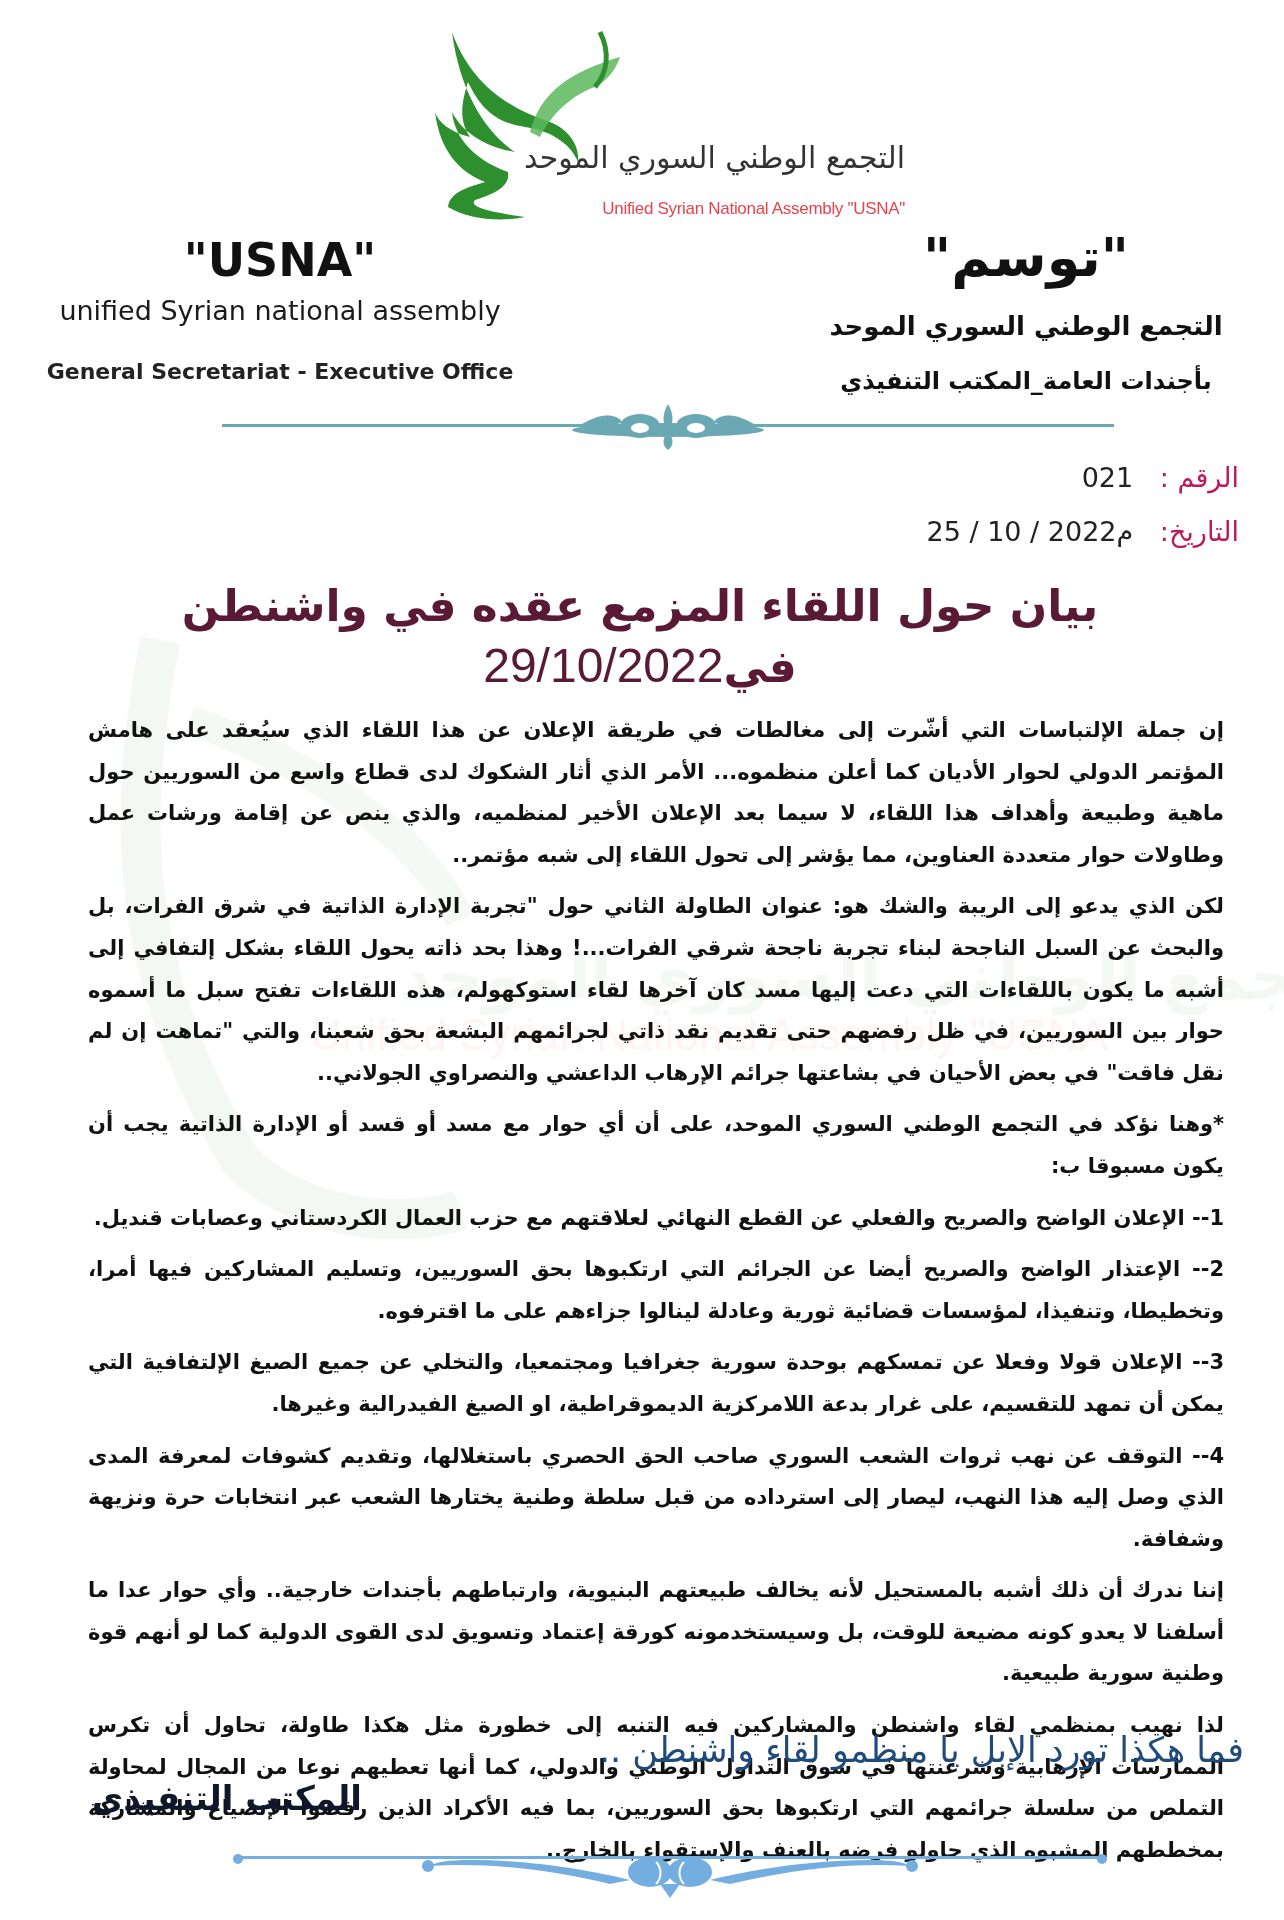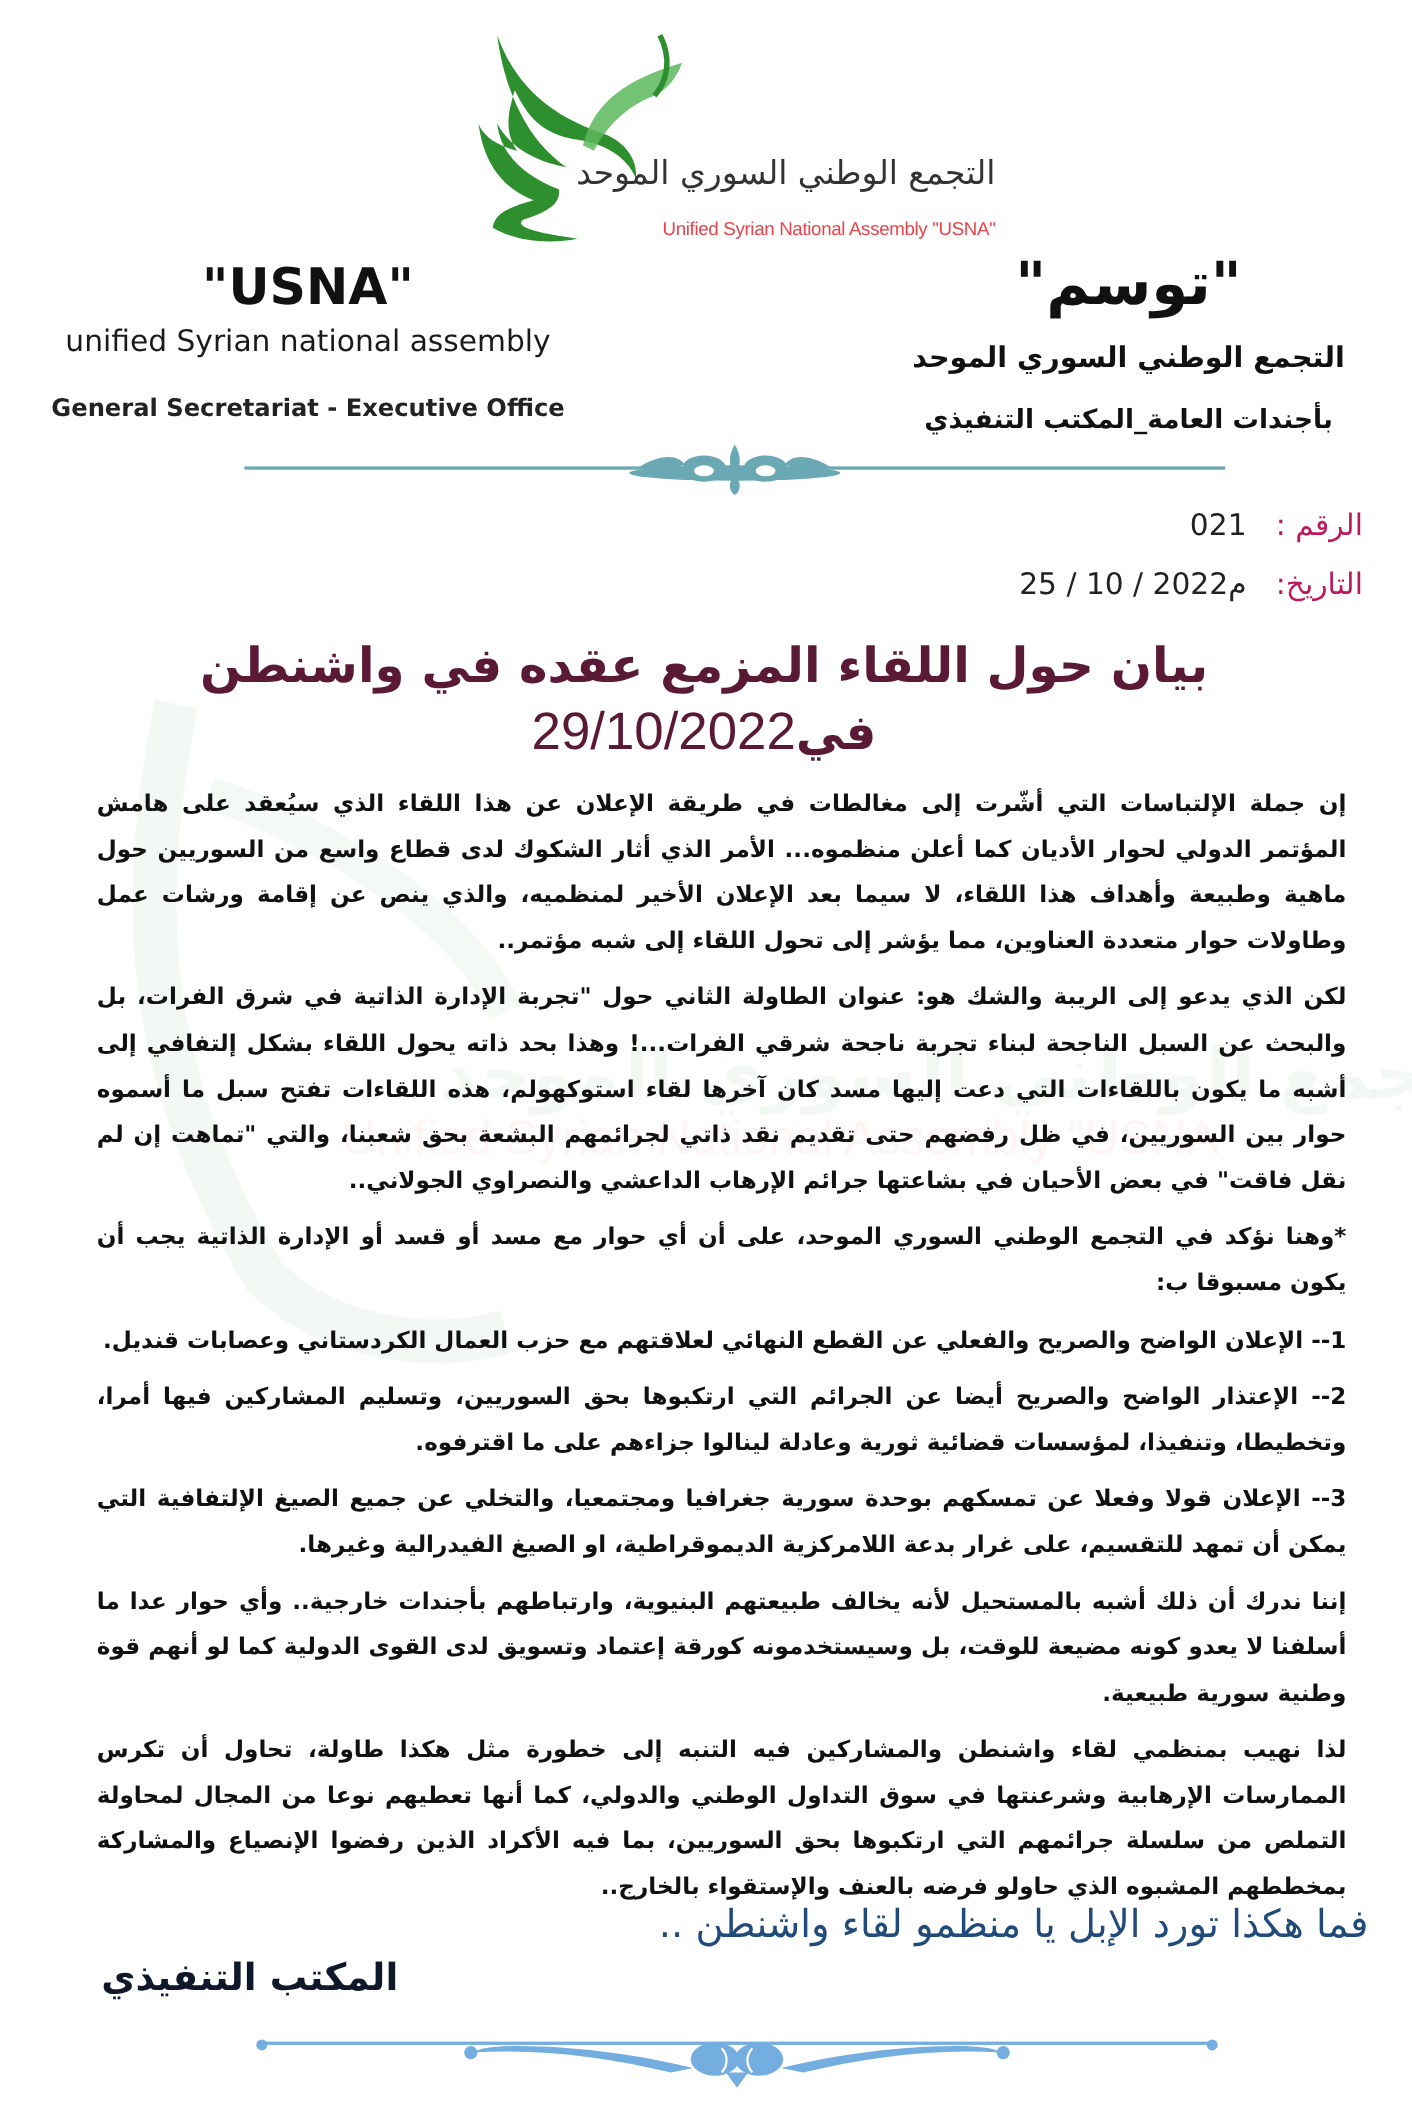--- a/index.html
+++ b/index.html
@@ -137,6 +137,7 @@
   <p>1-- الإعلان الواضح والصريح والفعلي عن القطع النهائي لعلاقتهم مع حزب العمال الكردستاني وعصابات قنديل.</p>
   <p>2-- الإعتذار الواضح والصريح أيضا عن الجرائم التي ارتكبوها بحق السوريين، وتسليم المشاركين فيها أمرا، وتخطيطا، وتنفيذا، لمؤسسات قضائية ثورية وعادلة لينالوا جزاءهم على ما اقترفوه.</p>
   <p>3-- الإعلان قولا وفعلا عن تمسكهم بوحدة سورية جغرافيا ومجتمعيا، والتخلي عن جميع الصيغ الإلتفافية التي يمكن أن تمهد للتقسيم، على غرار بدعة اللامركزية الديموقراطية، او الصيغ الفيدرالية وغيرها.</p>
+  <p>4-- التوقف عن نهب ثروات الشعب السوري صاحب الحق الحصري باستغلالها، وتقديم كشوفات لمعرفة المدى الذي وصل إليه هذا النهب، ليصار إلى استرداده من قبل سلطة وطنية يختارها الشعب عبر انتخابات حرة ونزيهة وشفافة.</p>
   <p>إننا ندرك أن ذلك أشبه بالمستحيل لأنه يخالف طبيعتهم البنيوية، وارتباطهم بأجندات خارجية.. وأي حوار عدا ما أسلفنا لا يعدو كونه مضيعة للوقت، بل وسيستخدمونه كورقة إعتماد وتسويق لدى القوى الدولية كما لو أنهم قوة وطنية سورية طبيعية.</p>
   <p>لذا نهيب بمنظمي لقاء واشنطن والمشاركين فيه التنبه إلى خطورة مثل هكذا طاولة، تحاول أن تكرس الممارسات الإرهابية وشرعنتها في سوق التداول الوطني والدولي، كما أنها تعطيهم نوعا من المجال لمحاولة التملص من سلسلة جرائمهم التي ارتكبوها بحق السوريين، بما فيه الأكراد الذين رفضوا الإنصياع والمشاركة بمخططهم المشبوه الذي حاولو فرضه بالعنف والإستقواء بالخارج..</p>
 </div>

